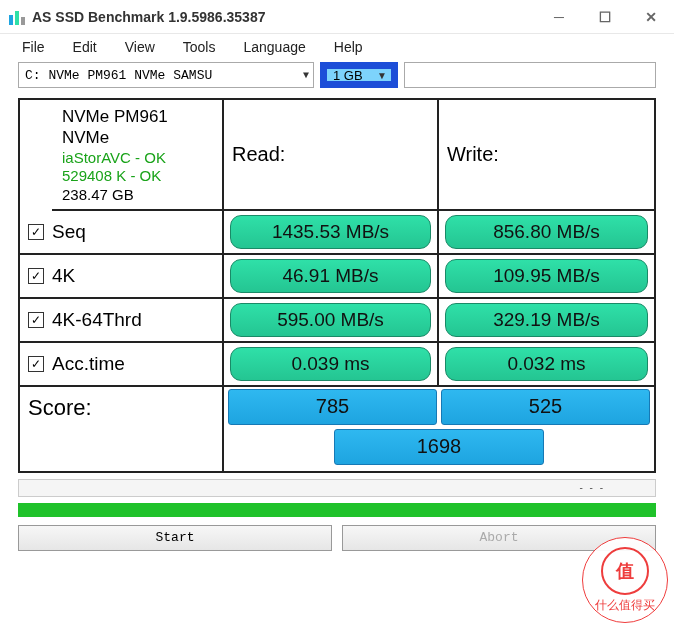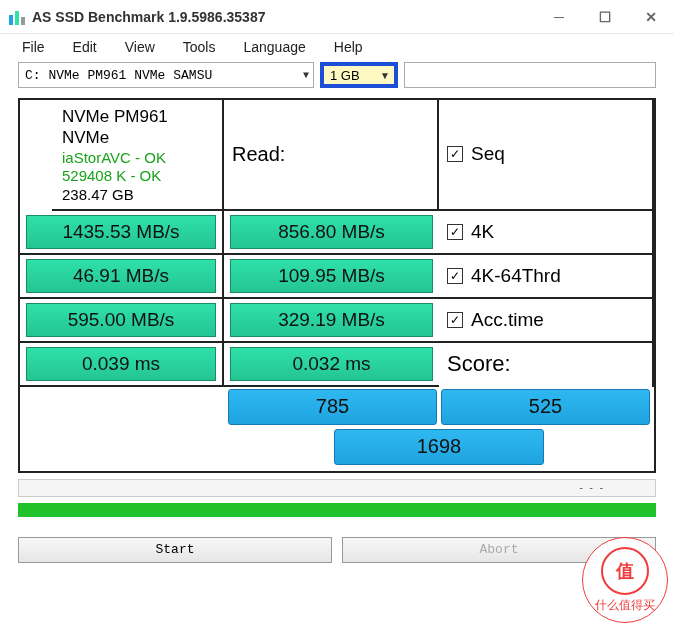--- a/index.html
+++ b/index.html
@@ -60,8 +60,8 @@
   }
   .size-select {
     width: 78px;
-    border: 4px solid #1d4ed8;
-    background: #fef9c3;
+    border: 7px solid #1d4ed8;
+    background: #7dd3fc;
     font-size: 13px;
     padding: 0 6px;
     display:flex; align-items:center;

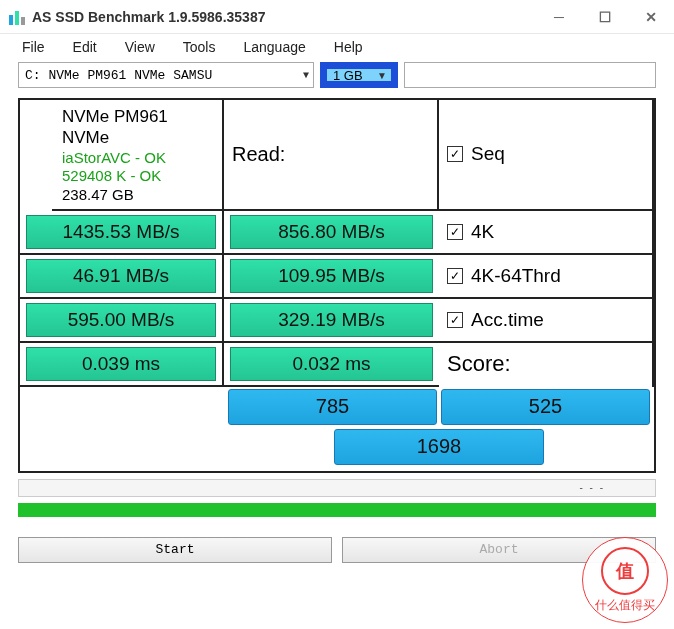--- a/index.html
+++ b/index.html
@@ -241,6 +241,7 @@
       <div>238.47 GB</div>
     </div>
     <div class="cell hdr-col">Read:</div>
+    <div class="cell hdr-col no-right-border">Write:</div>
 
     <div class="cell">
       <span class="check">✓</span>

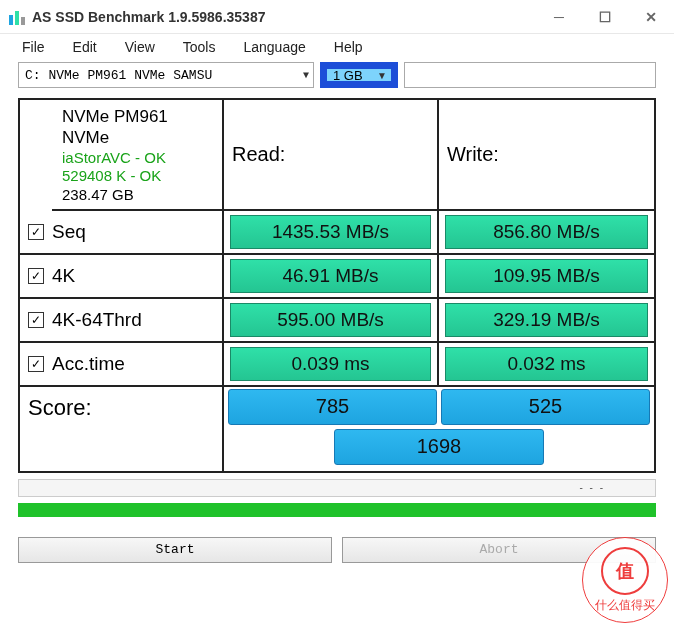--- a/index.html
+++ b/index.html
@@ -111,7 +111,7 @@
     margin:4px 6px;
     height:34px;
     width:100%;
-    border-radius:0;
+    border-radius:11px;
     border:1px solid #1a8a67;
     background: linear-gradient(#2fe0a8,#24c592);
     display:flex; align-items:center; justify-content:center;

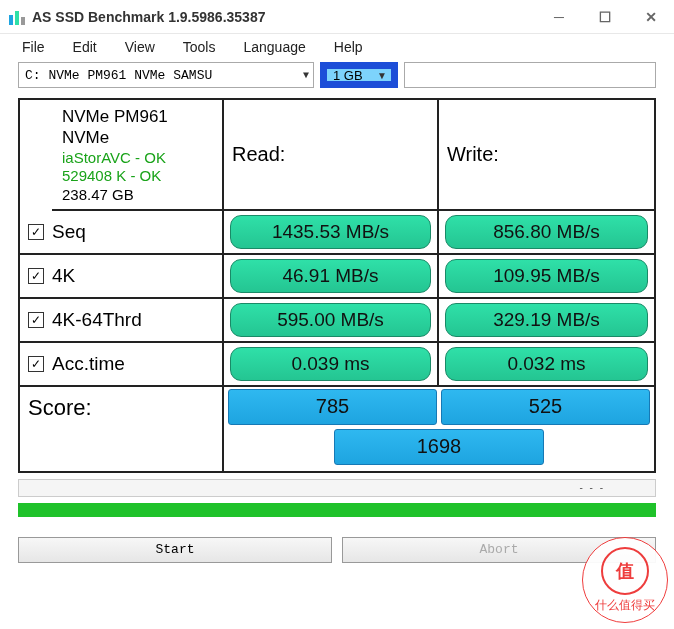--- a/index.html
+++ b/index.html
@@ -170,7 +170,7 @@
     background: linear-gradient(#f7f7f7,#e6e6e6);
     font-family:"Courier New",monospace;
     font-size:13px;
-    display:flex; align-items:center; justify-content:center;margin-top:12px;
+    display:flex; align-items:center; justify-content:center;
   }
   .btn.disabled { color:#aaa; }
   .watermark {

